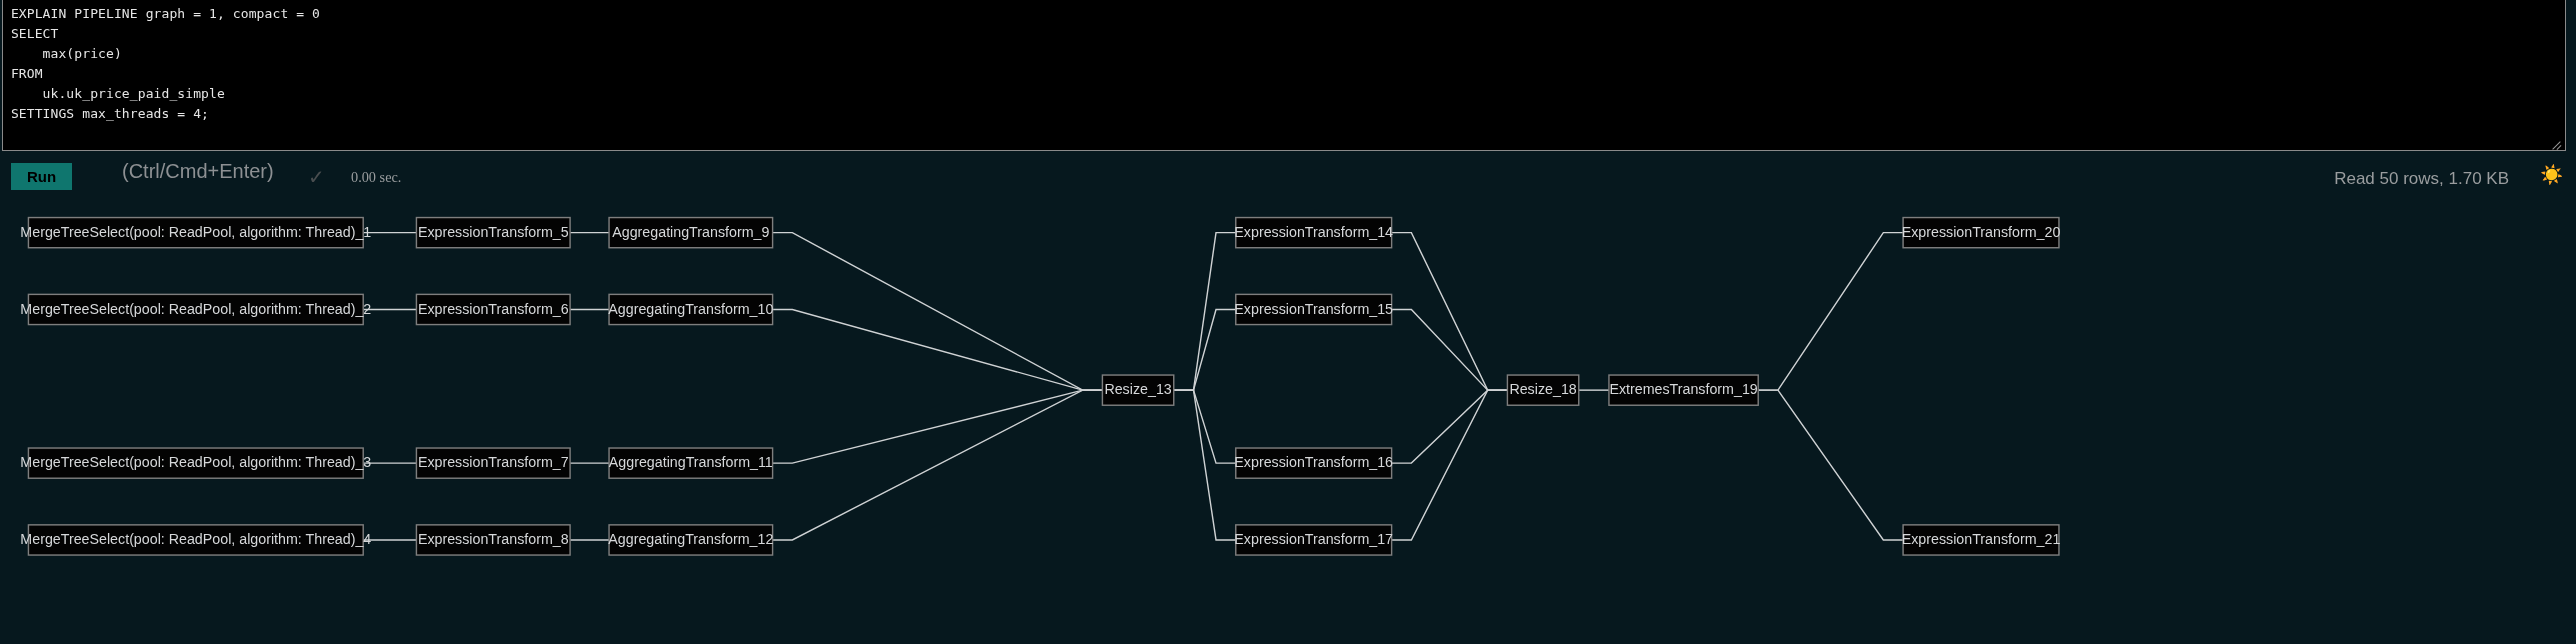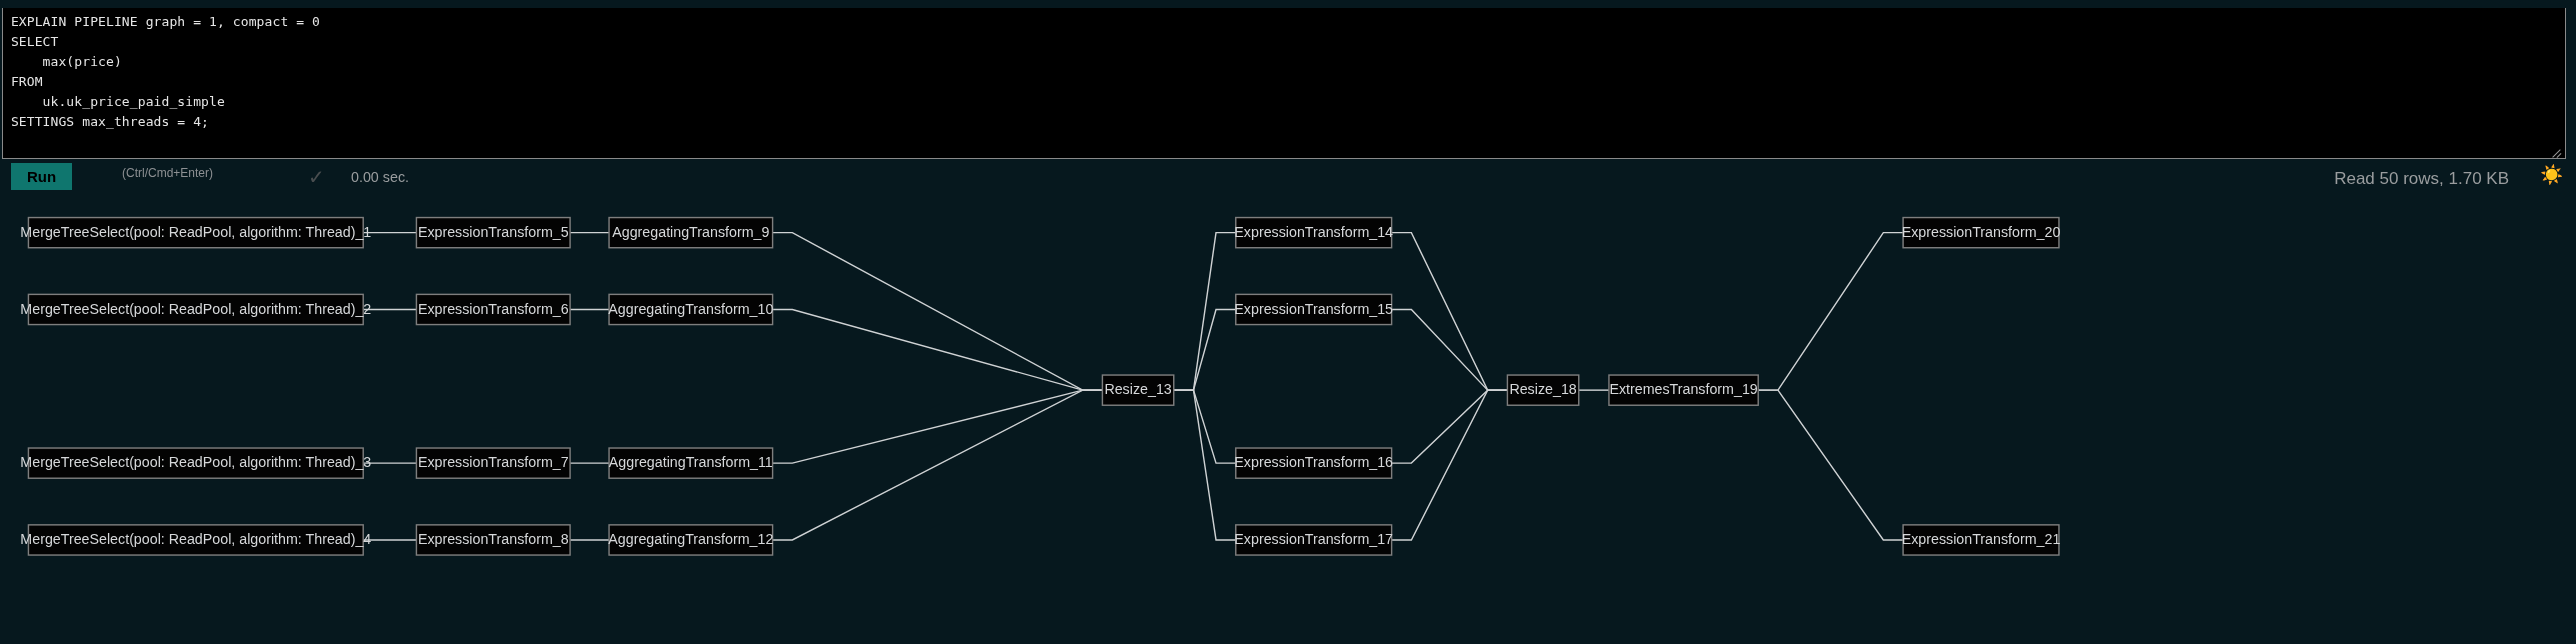--- a/index.html
+++ b/index.html
@@ -19,7 +19,7 @@
   .editor-wrap {
     position: absolute;
     left: 0;
-    top: 8px;
+    top: 0;
     width: 2566px;
     height: 153px;
   }

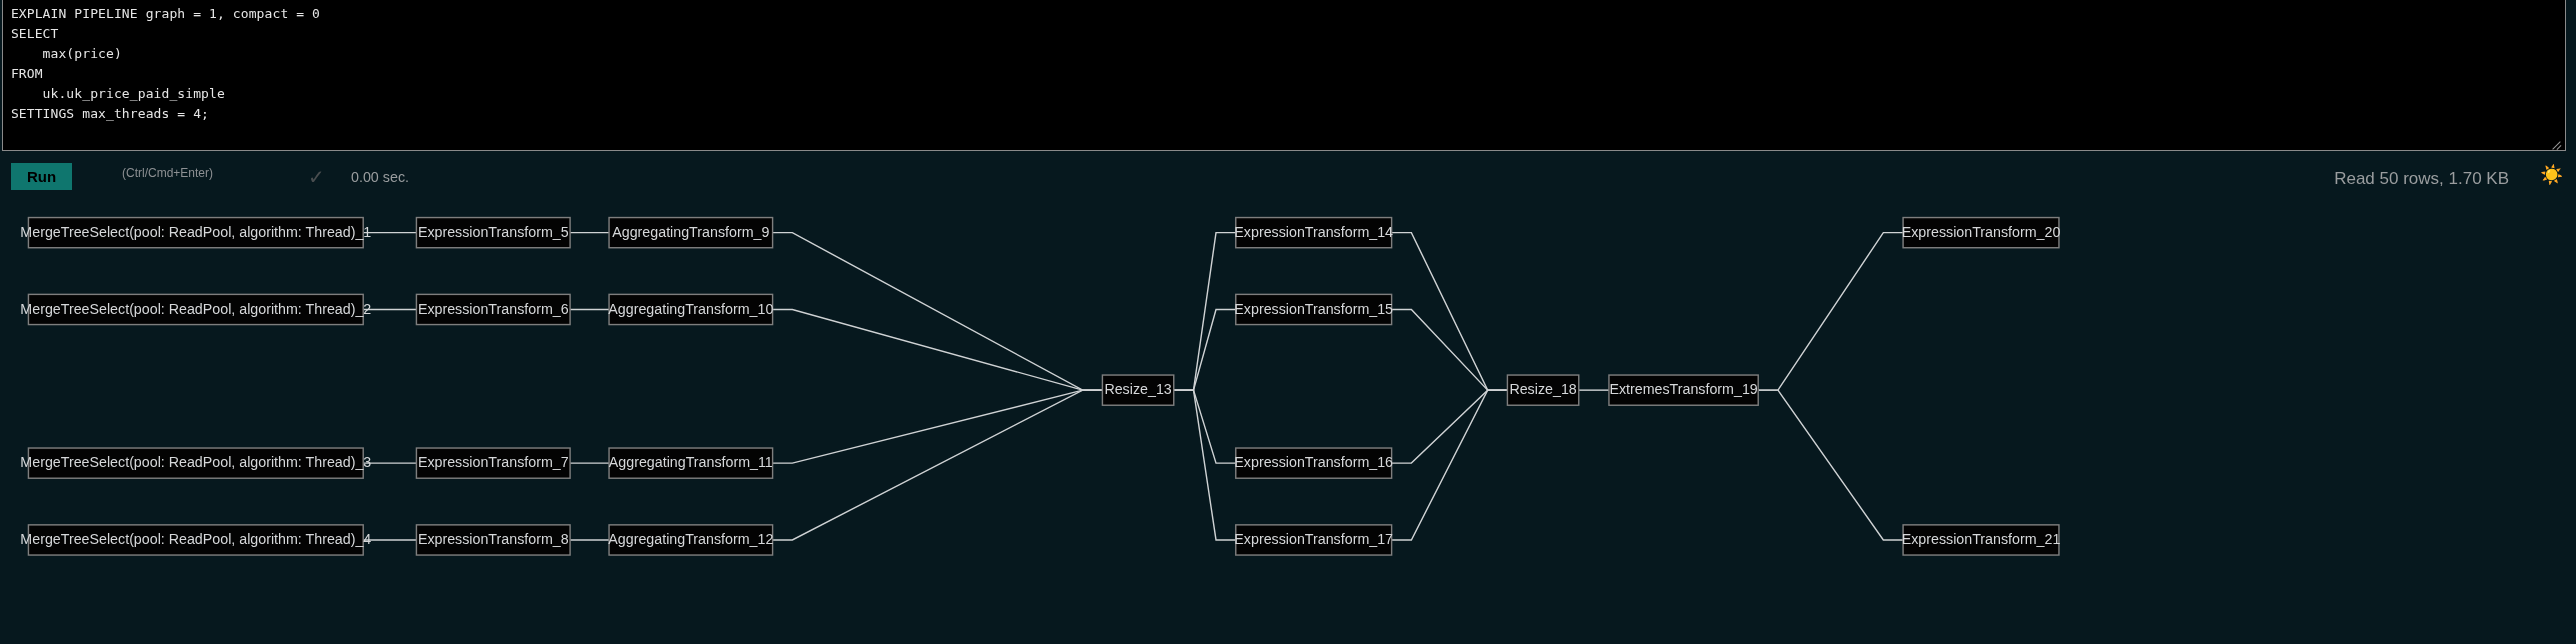--- a/index.html
+++ b/index.html
@@ -92,8 +92,8 @@
   .hint {
     position: absolute;
     left: 122px;
-    top: 8px;
-    font-size: 12px;
+    top: 2px;
+    font-size: 20px;
     color: #8d9093;
     white-space: nowrap;
   }

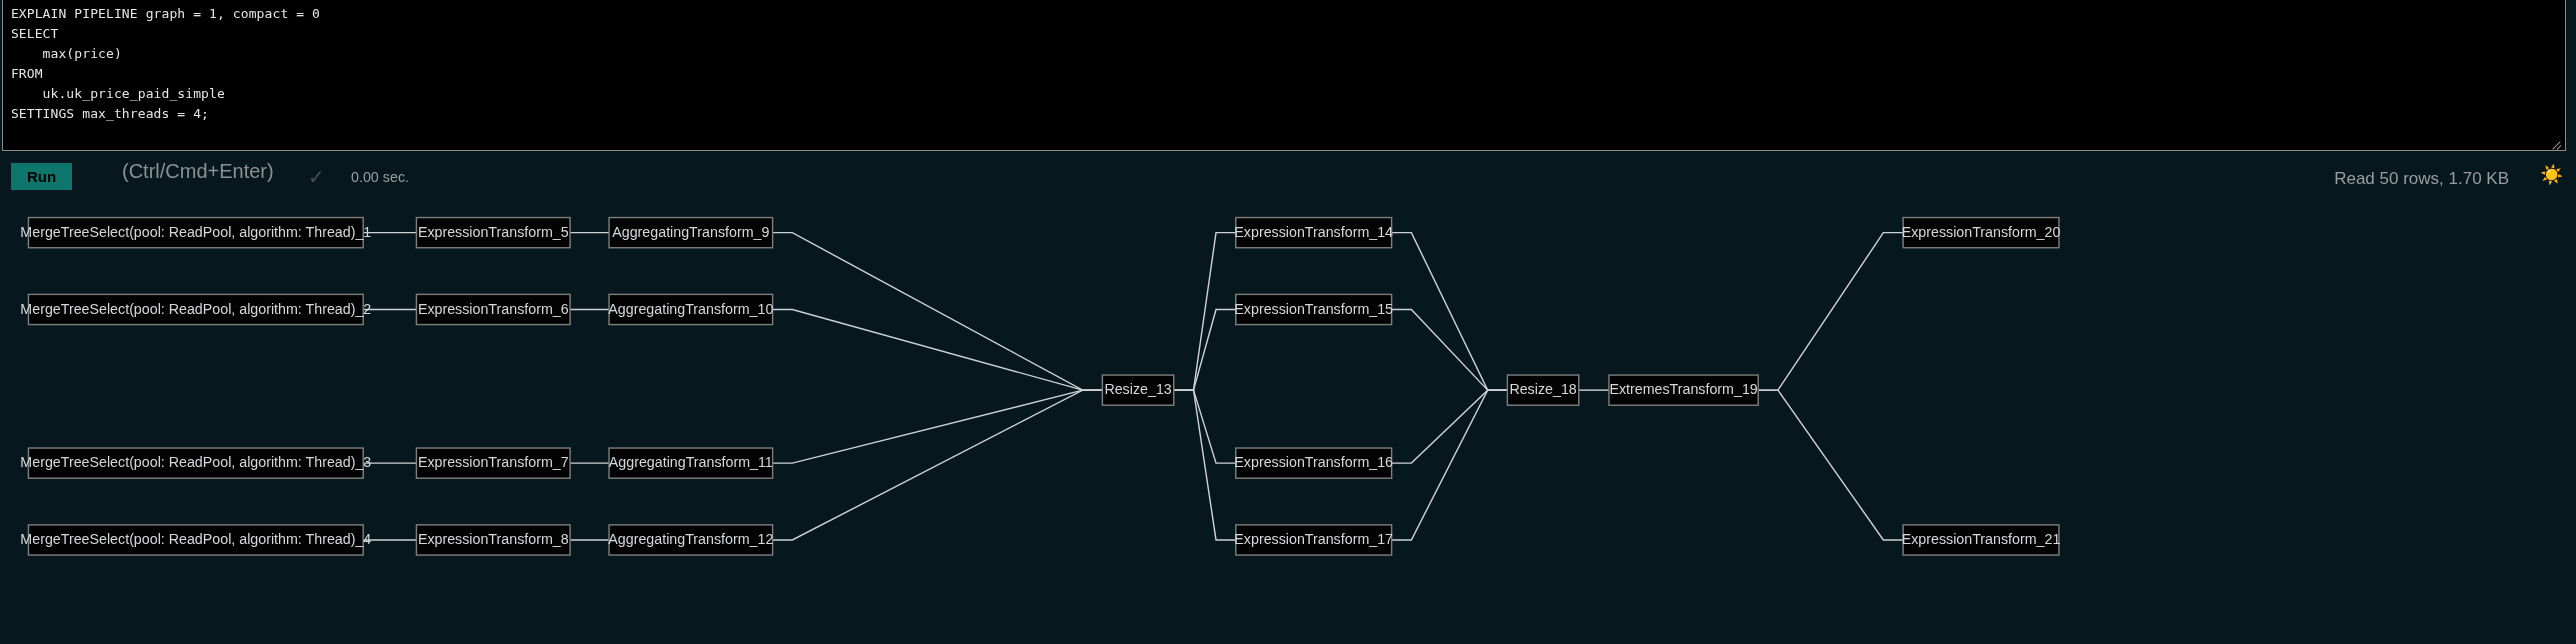--- a/index.html
+++ b/index.html
@@ -112,6 +112,7 @@
     font-size: 14.3px;
     color: #9a9d9f;
     white-space: nowrap;
+    font-family: Liberation Serif, serif;
   }
   .read-stats {
     position: absolute;

